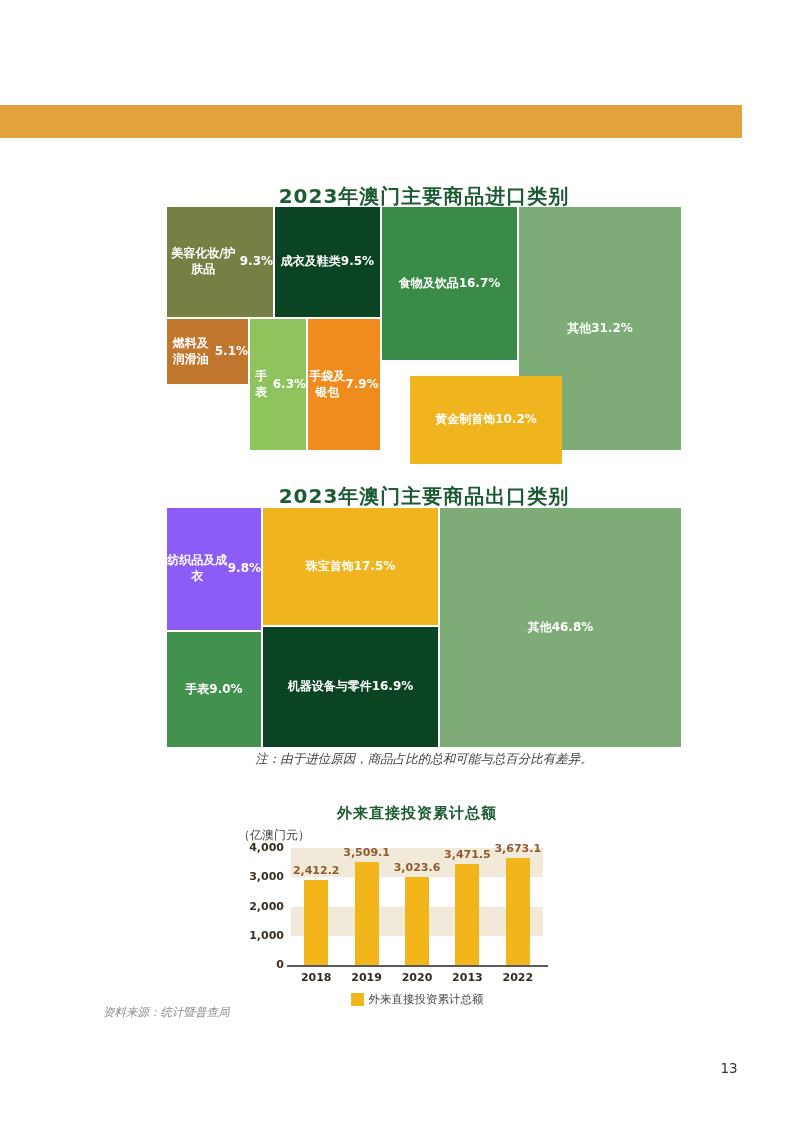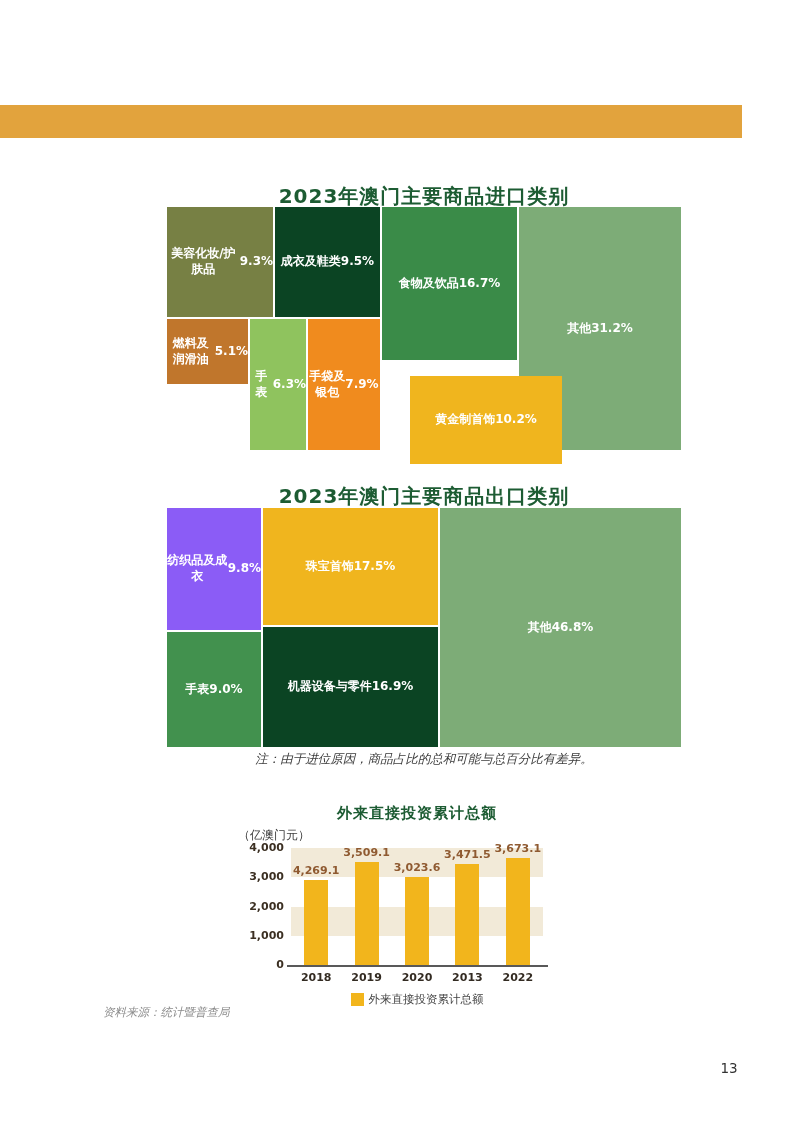--- a/index.html
+++ b/index.html
@@ -129,7 +129,7 @@
         <div class="band" style="top: 0%; background: rgb(242, 234, 216);"></div>
         <div class="band" style="top: 50%; background: rgb(242, 234, 216);"></div>
         <div class="bar" style="left: 13.2px; width: 24px; height: 84.7px; background: rgb(242, 181, 28);"></div>
-        <div class="bar-value" style="left: -9.8px; bottom: 87.7px; color: rgb(143, 90, 49);">4,269.1</div>
+        <div class="bar-value" style="left: -9.8px; bottom: 87.7px; color: rgb(143, 90, 49);">2,412.2</div>
         <div class="bar" style="left: 63.6px; width: 24px; height: 102.6px; background: rgb(242, 181, 28);"></div>
         <div class="bar-value" style="left: 40.6px; bottom: 105.6px; color: rgb(143, 90, 49);">3,509.1</div>
         <div class="bar" style="left: 114px; width: 24px; height: 88.4px; background: rgb(242, 181, 28);"></div>

